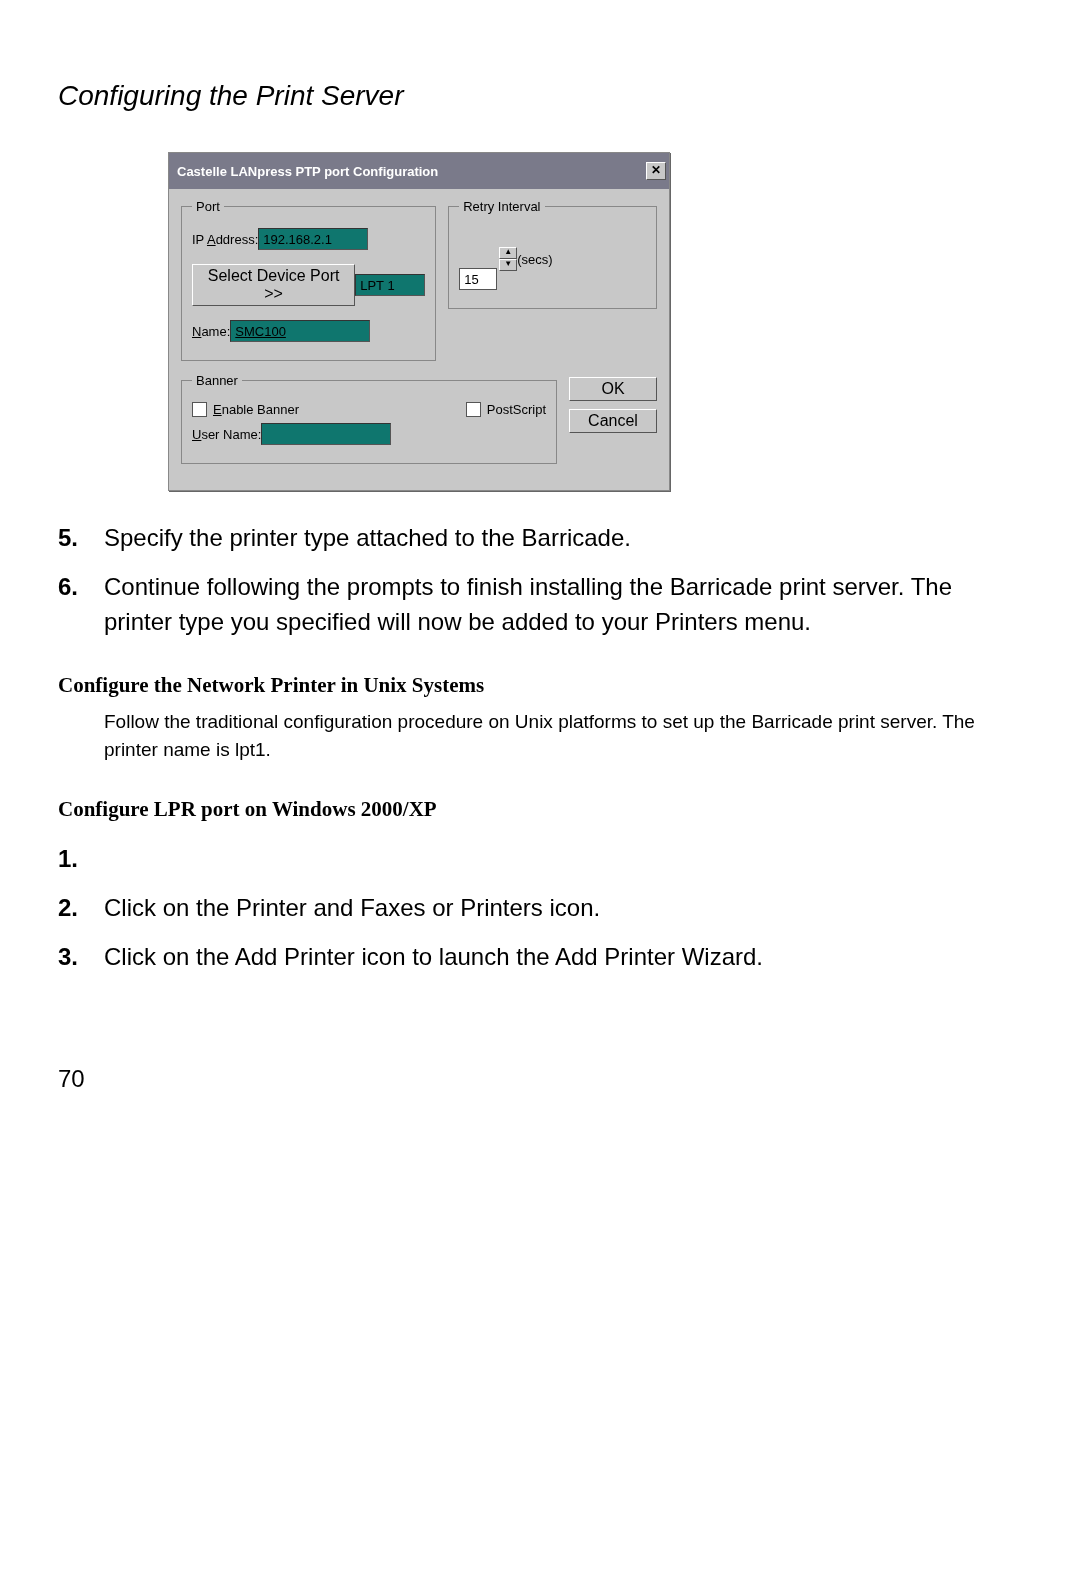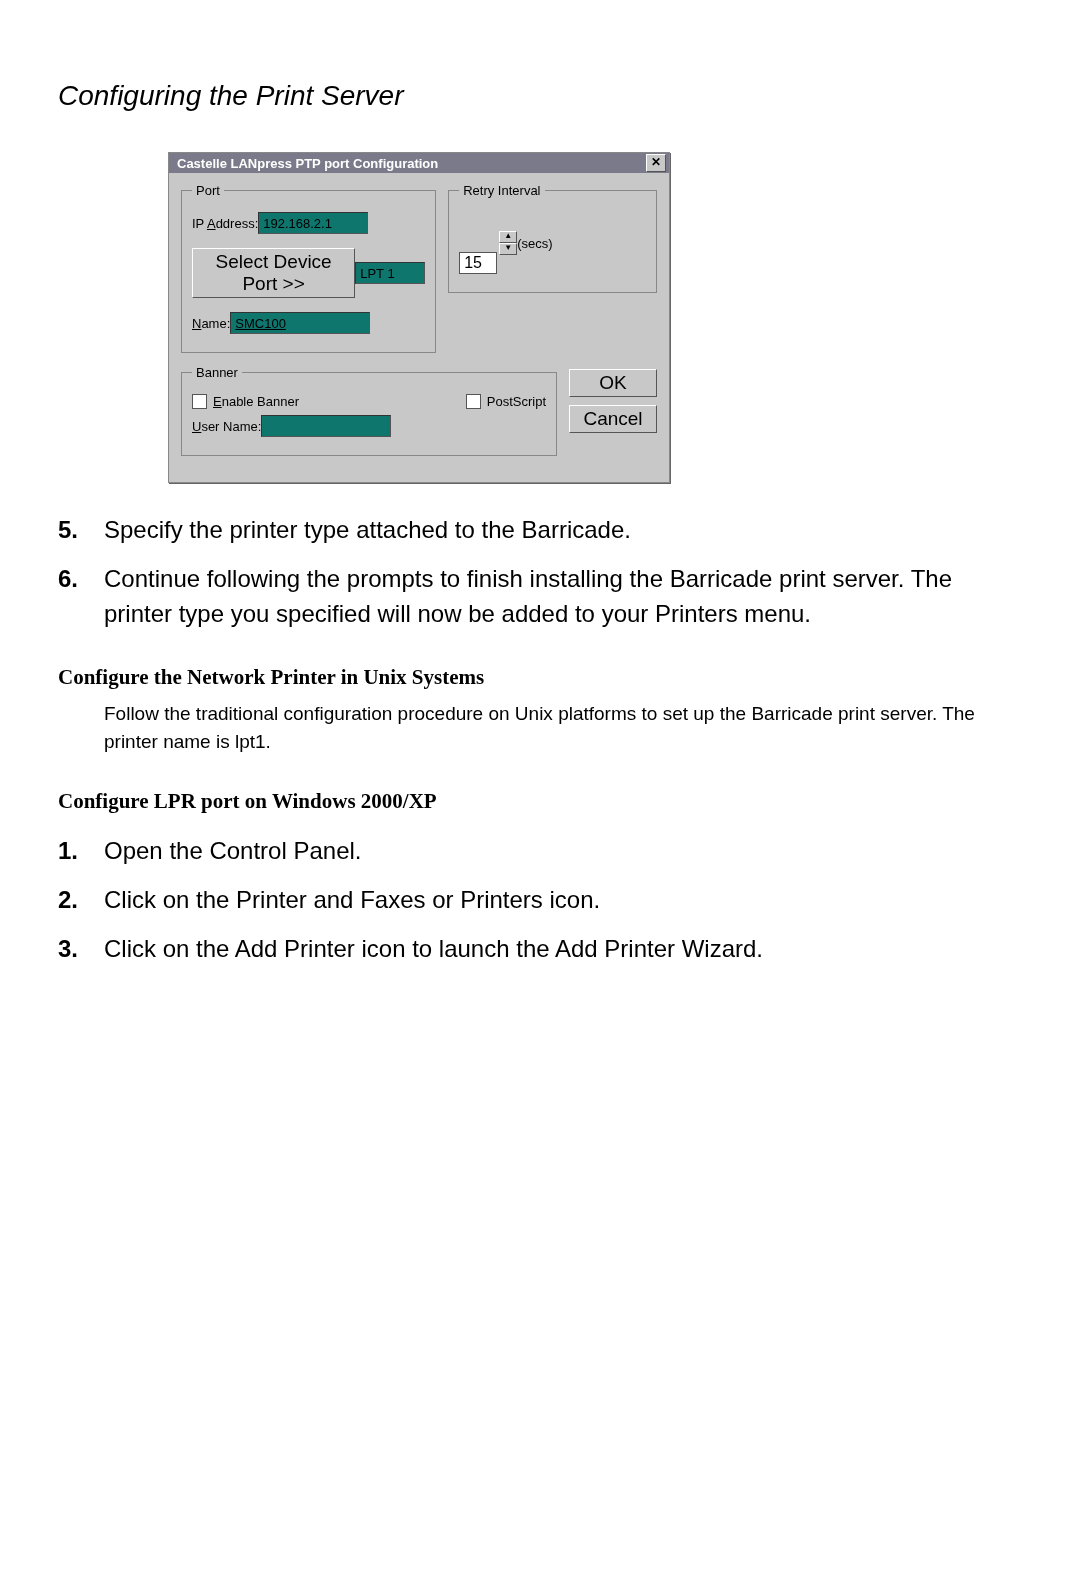--- a/index.html
+++ b/index.html
@@ -35,7 +35,7 @@
     display: flex;
     align-items: center;
     justify-content: space-between;
-    height: 20px;
+    height: 36px;
     padding: 0 3px 0 8px;
     background: #7a7a8a;
     color: #fff;

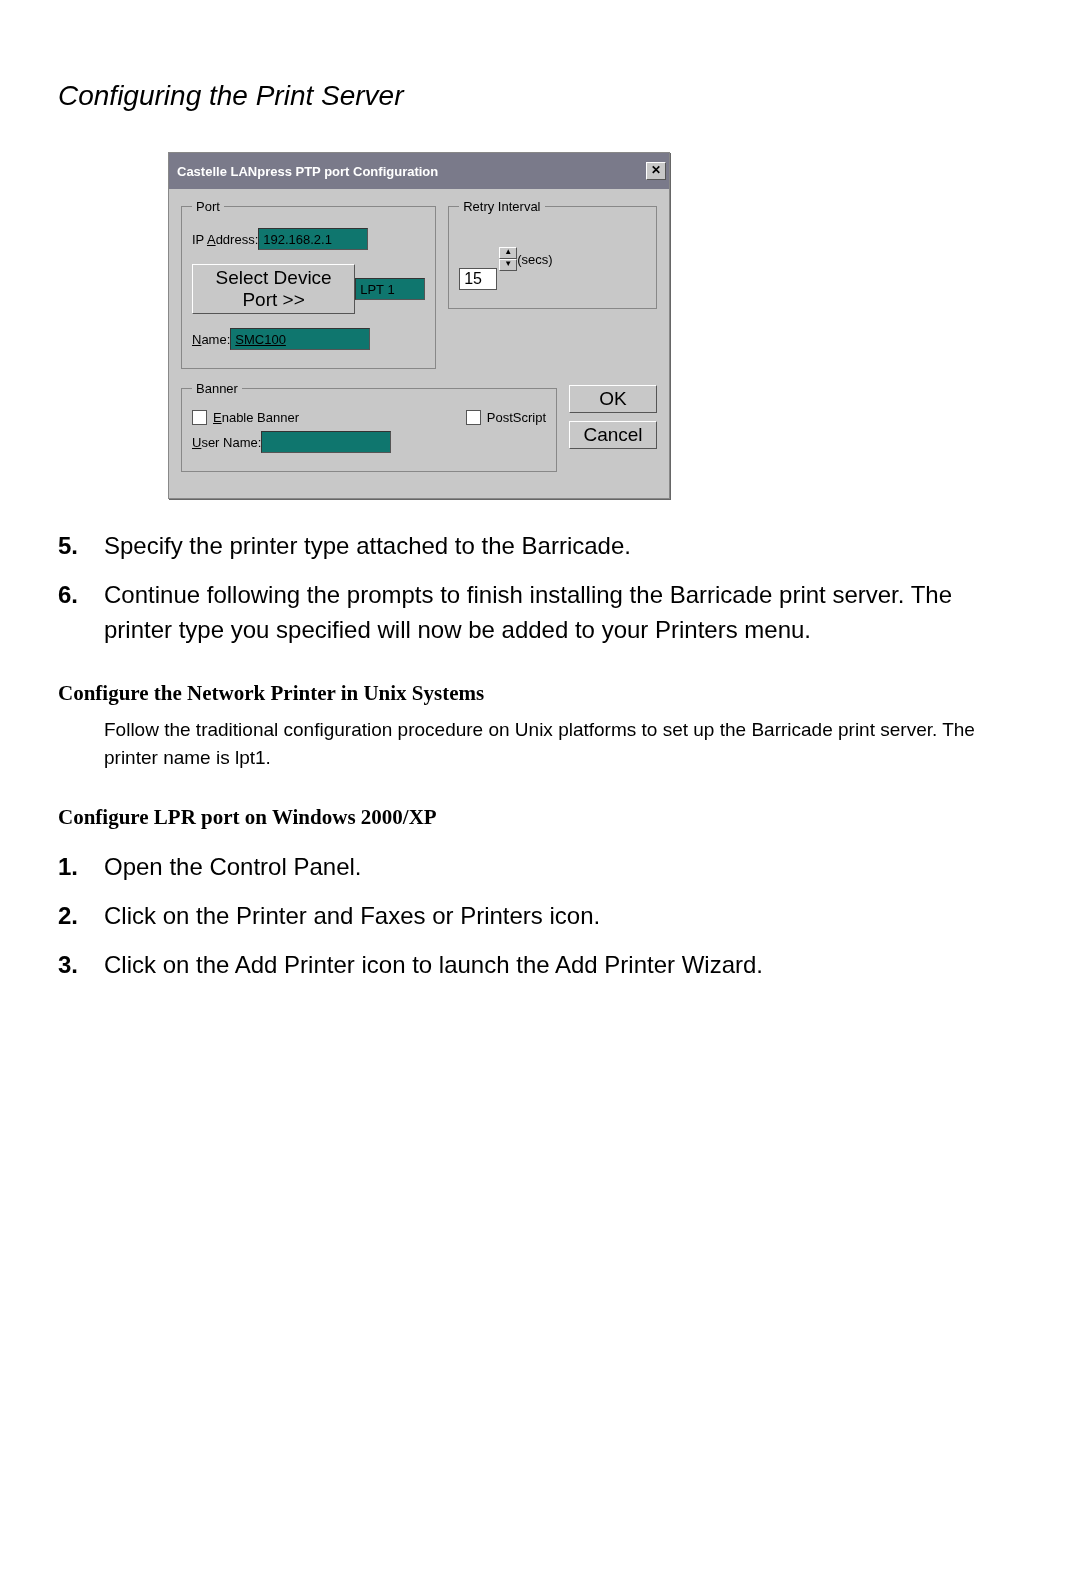--- a/index.html
+++ b/index.html
@@ -92,7 +92,7 @@
     border: 1px solid #fff;
     border-right-color: #555;
     border-bottom-color: #555;
-    font-size: 19px;
+    font-size: 16px;
     padding: 2px 8px;
     cursor: default;
     min-width: 52px;

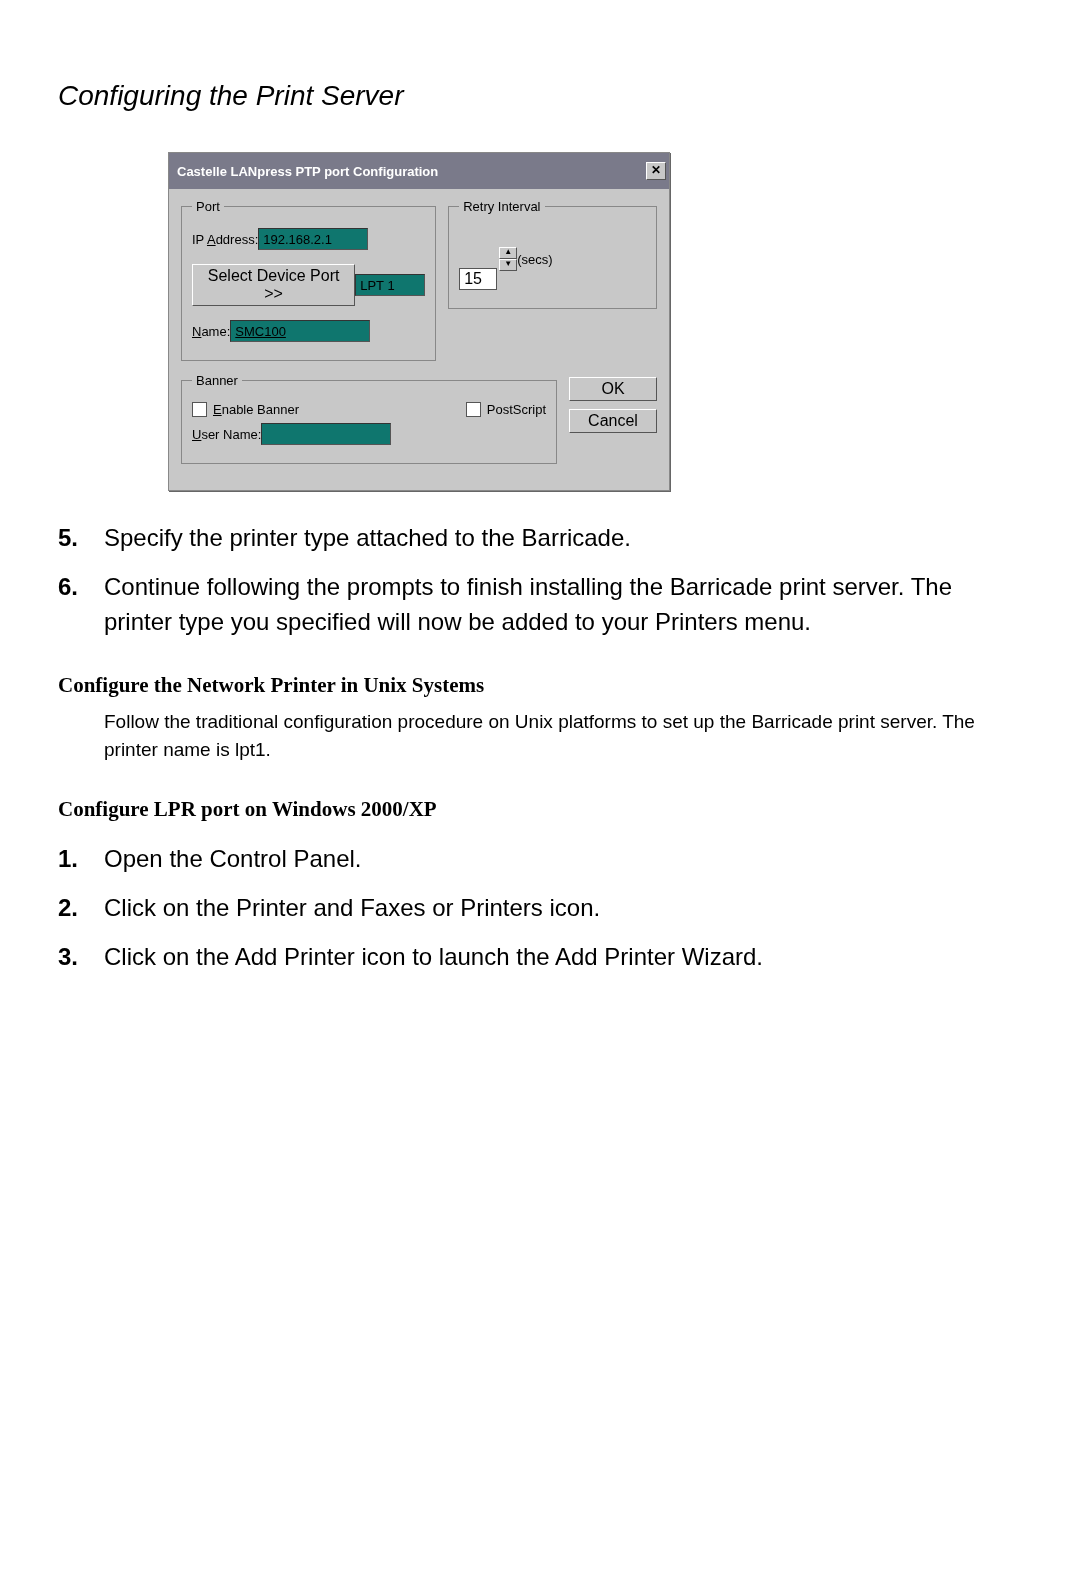--- a/index.html
+++ b/index.html
@@ -106,7 +106,7 @@
     width: 28px;
     border: 1px solid #555;
     background: #fff;
-    font-size: 16px;
+    font-size: 13px;
     padding: 1px 4px;
     height: 18px;
     margin-top: 40px;

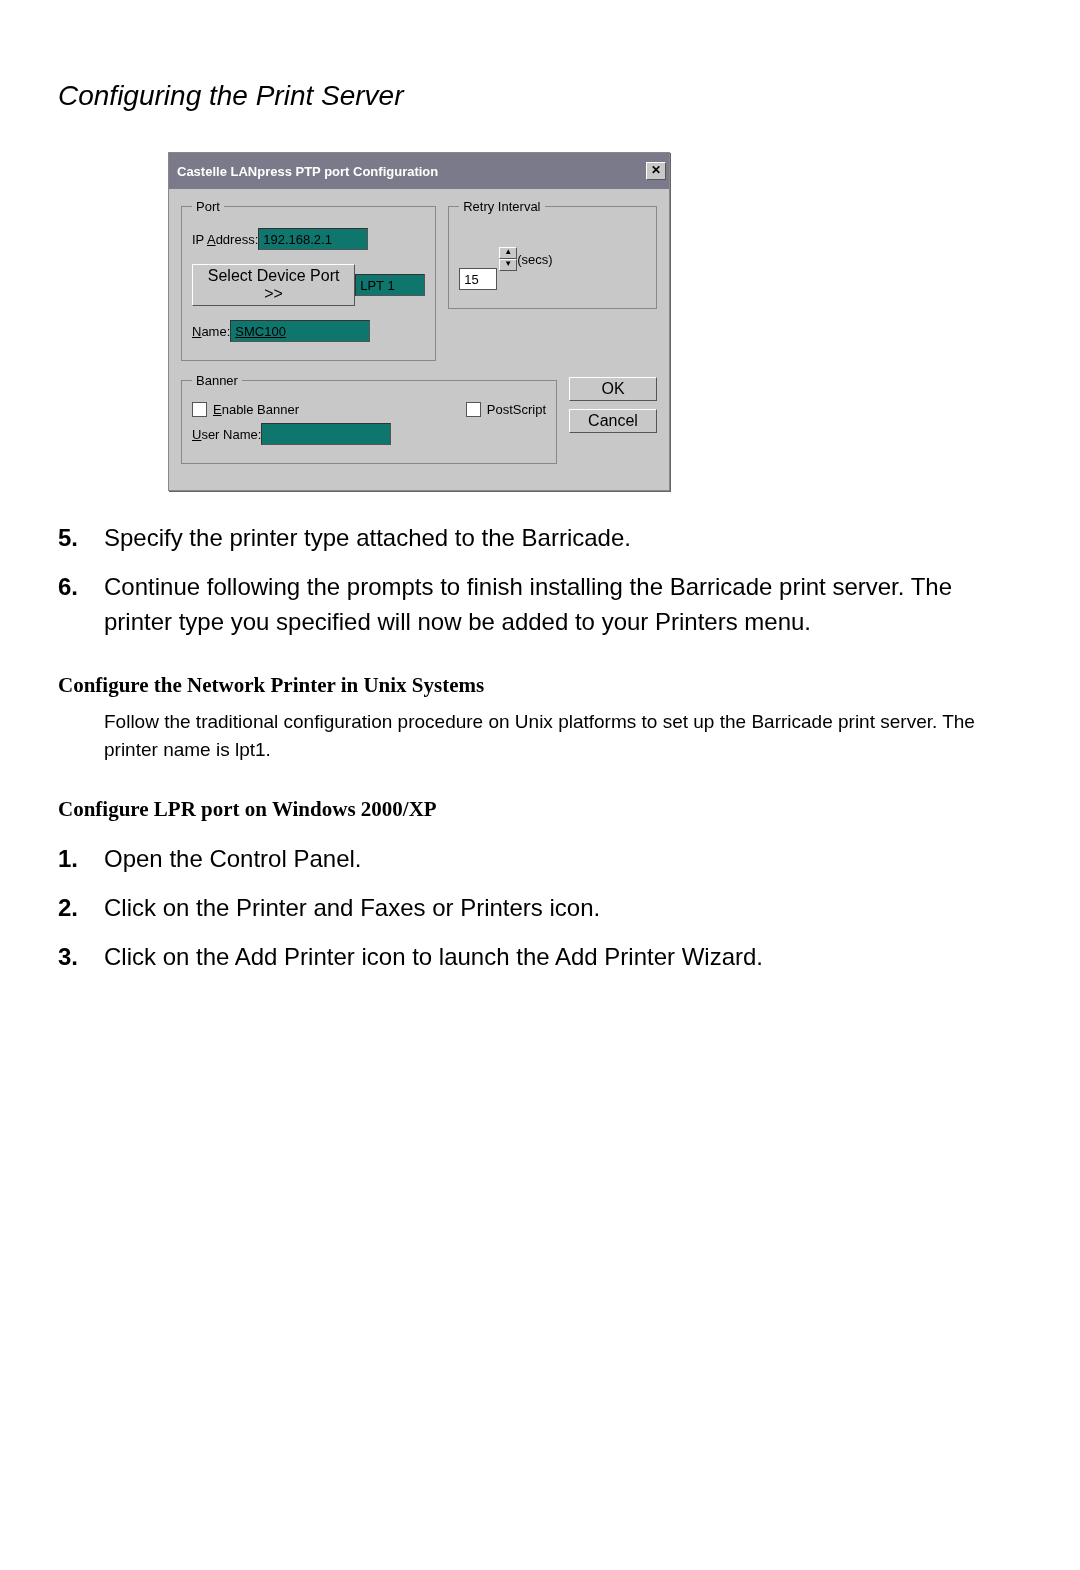--- a/index.html
+++ b/index.html
@@ -293,7 +293,6 @@
   <ol class="steps" style="margin-top:20px">
     <li>
       <span class="num">1.</span>
-      <span>Open the Control Panel.</span>
     </li>
     <li>
       <span class="num">2.</span>

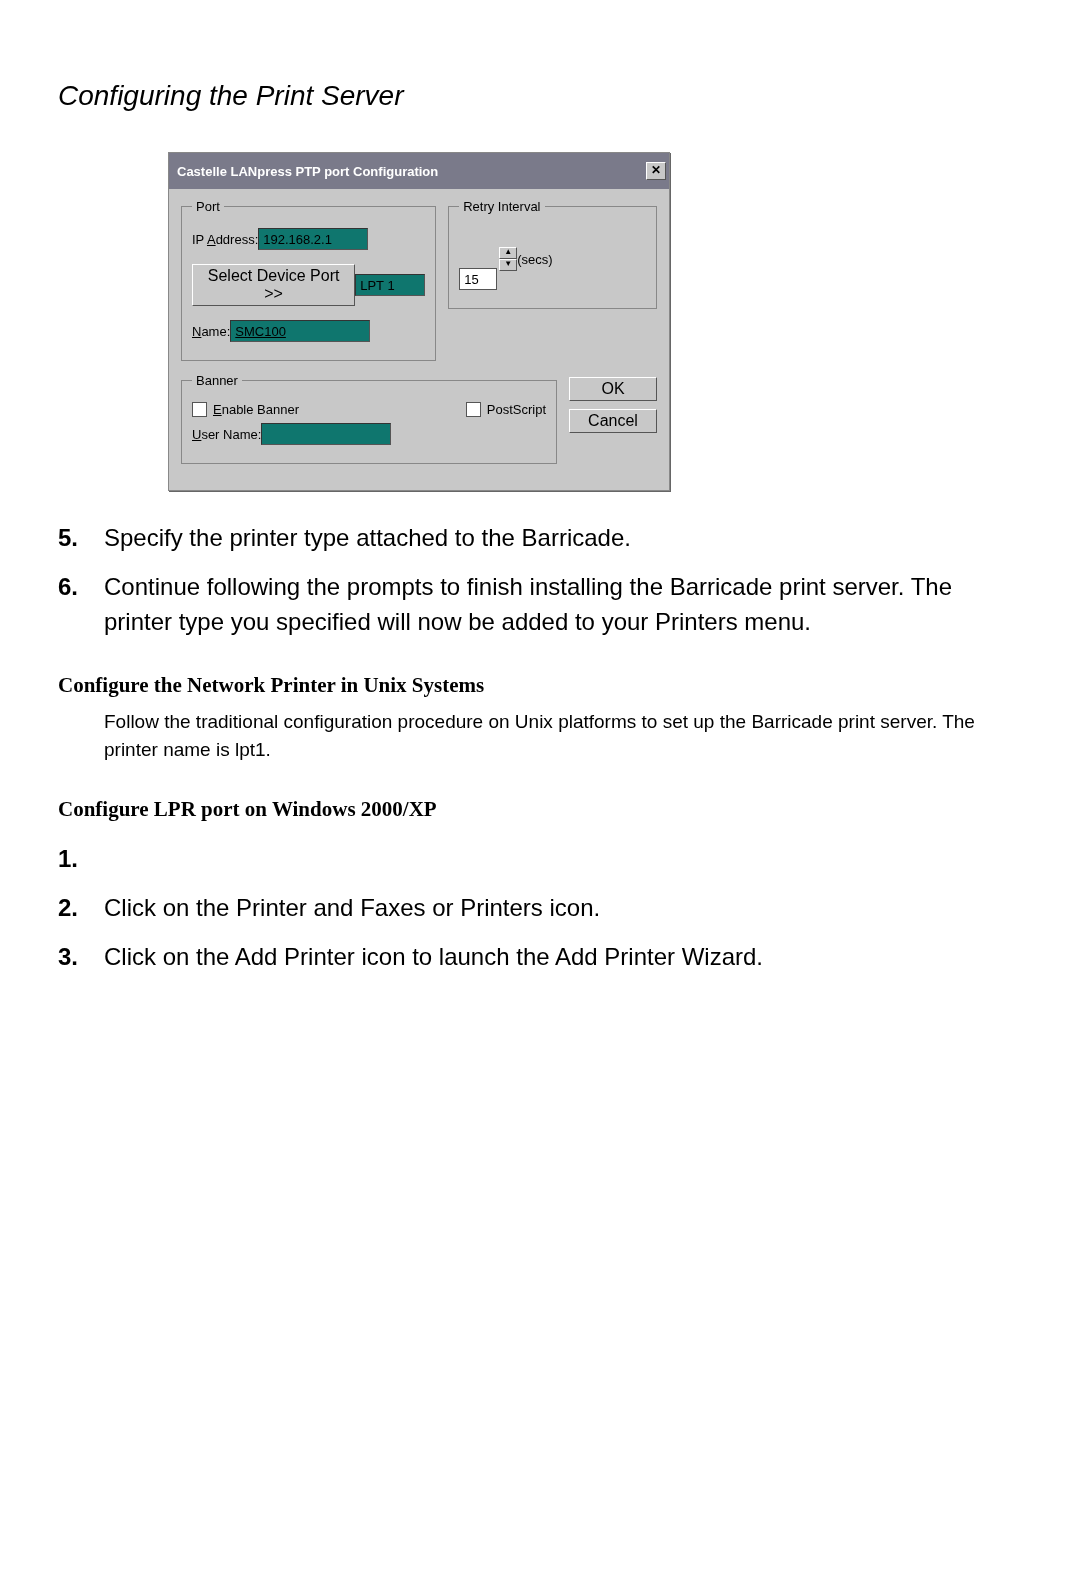--- a/index.html
+++ b/index.html
@@ -304,6 +304,7 @@
     </li>
   </ol>
 
+  <div class="page-num">70</div>
 
 </div>
 

